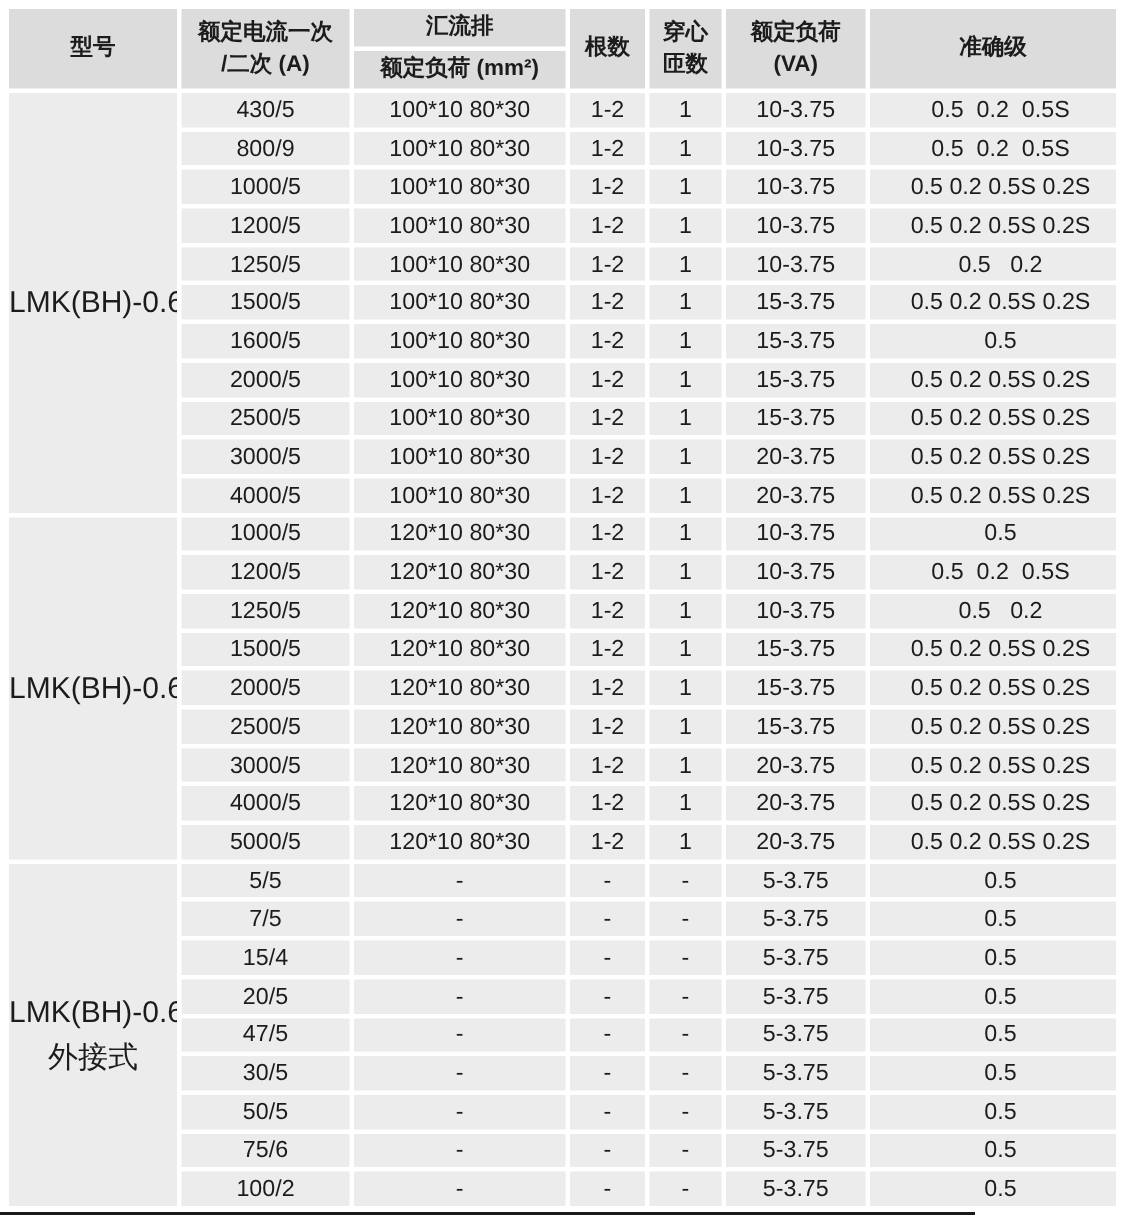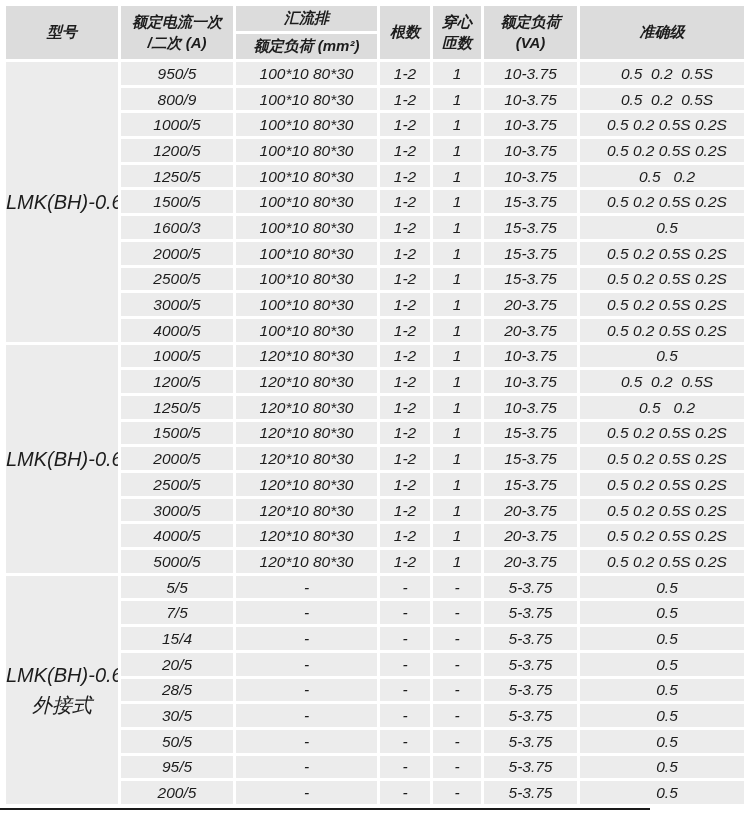--- a/index.html
+++ b/index.html
@@ -11,7 +11,6 @@
   .page {
     width: 650px;
     background: #ffffff;
-    font-style: italic;
   }
   .table-wrap {
     padding: 3px 3px 0 3px;

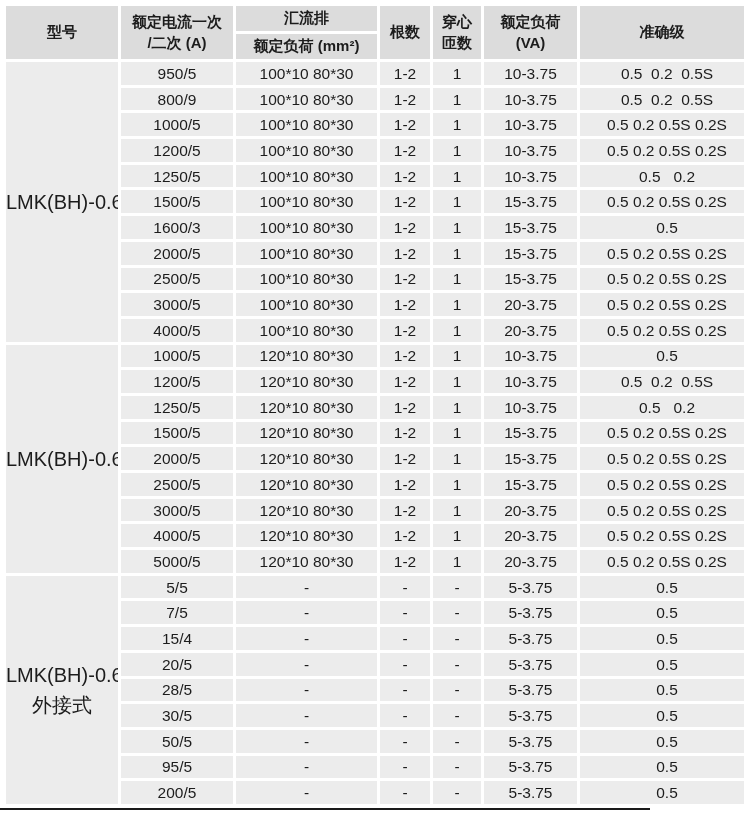--- a/index.html
+++ b/index.html
@@ -90,7 +90,7 @@
       <tbody>
           <tr>
             <td rowspan="11" class="model pre">LMK(BH)-0.66</td>
-            <td>950/5</td>
+            <td>430/5</td>
             <td>100*10 80*30</td>
             <td>1-2</td>
             <td>1</td>

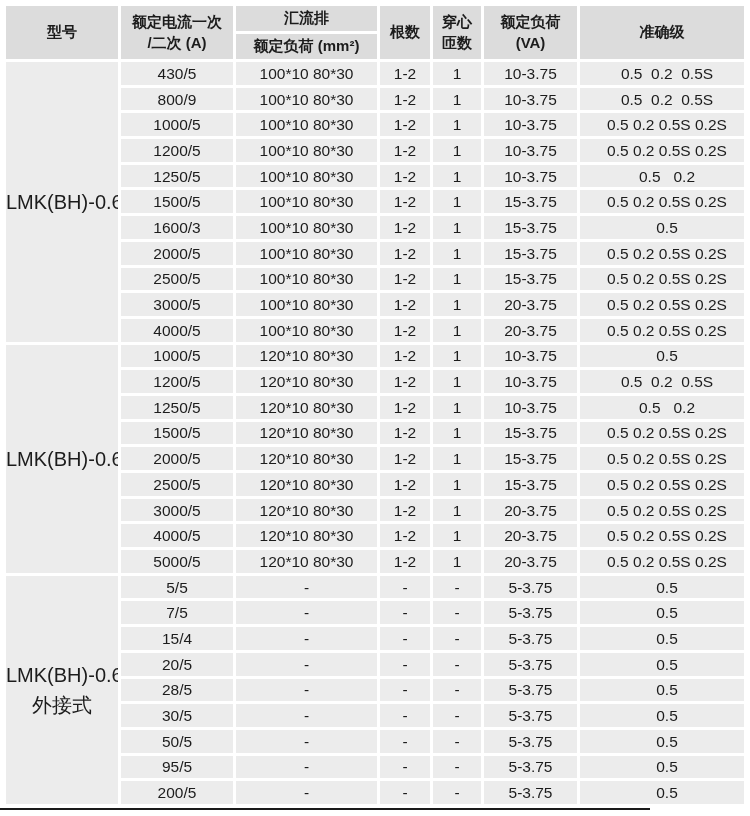--- a/index.html
+++ b/index.html
@@ -138,7 +138,7 @@
             <td class="acc">0.5 0.2 0.5S 0.2S</td>
           </tr>
           <tr>
-            <td>1600/3</td>
+            <td>1600/5</td>
             <td>100*10 80*30</td>
             <td>1-2</td>
             <td>1</td>

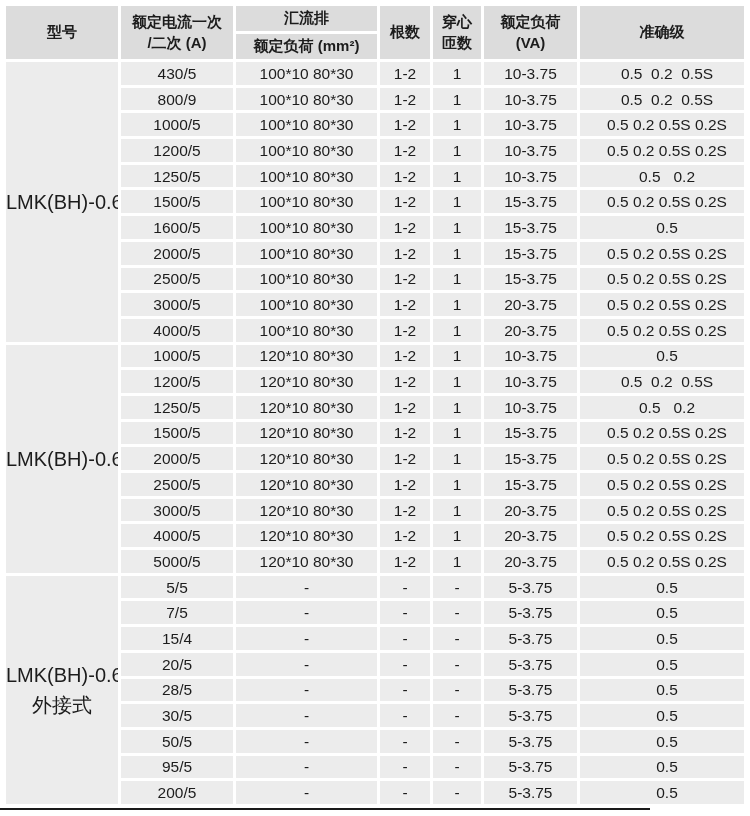--- a/index.html
+++ b/index.html
@@ -285,7 +285,7 @@
             <td class="acc">0.5</td>
           </tr>
           <tr>
-            <td>28/5</td>
+            <td>47/5</td>
             <td>-</td>
             <td>-</td>
             <td>-</td>

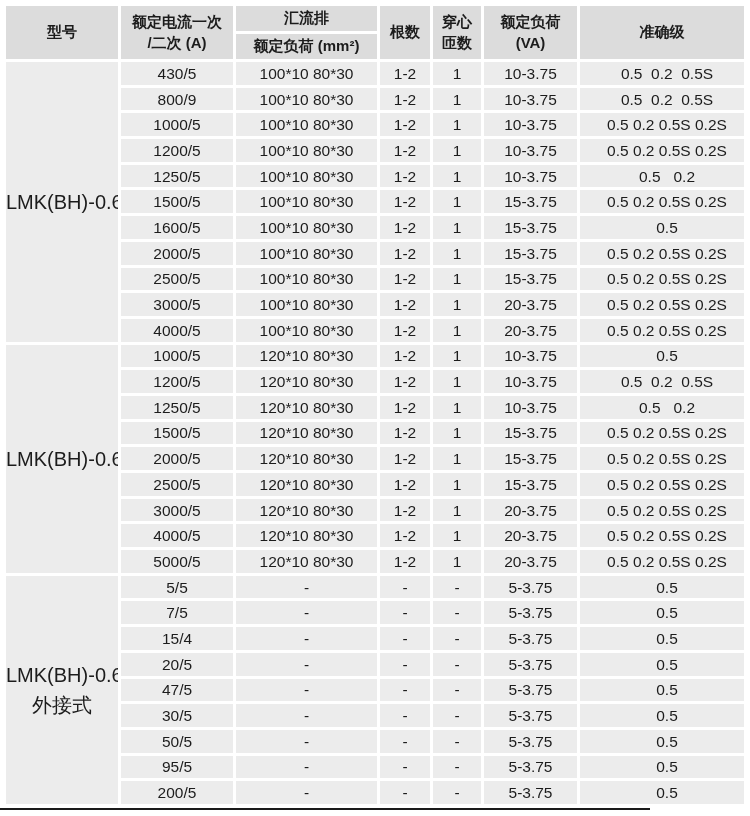--- a/index.html
+++ b/index.html
@@ -309,7 +309,7 @@
             <td class="acc">0.5</td>
           </tr>
           <tr>
-            <td>95/5</td>
+            <td>75/6</td>
             <td>-</td>
             <td>-</td>
             <td>-</td>

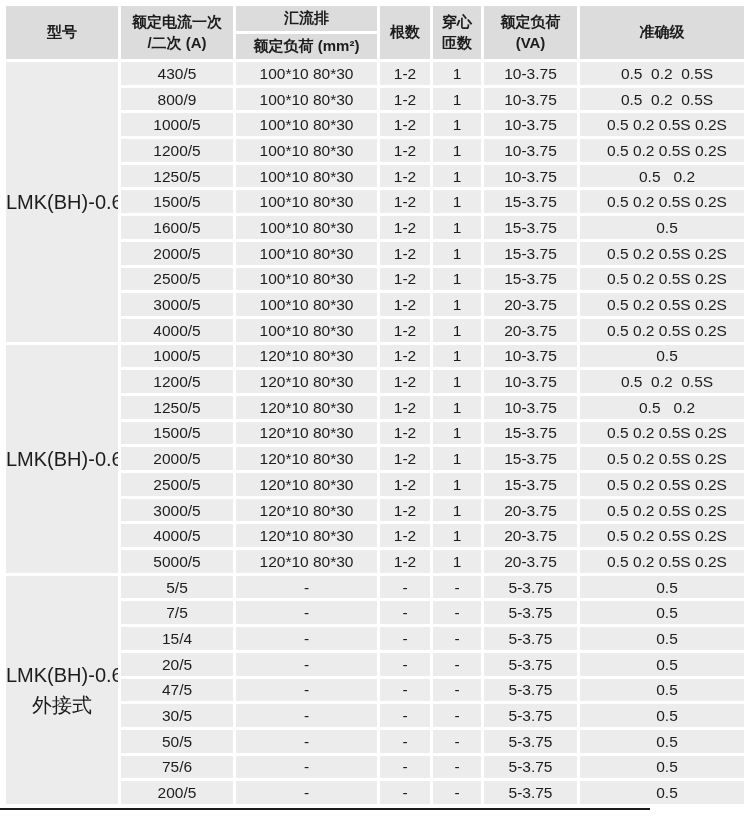--- a/index.html
+++ b/index.html
@@ -317,7 +317,7 @@
             <td class="acc">0.5</td>
           </tr>
           <tr>
-            <td>200/5</td>
+            <td>100/2</td>
             <td>-</td>
             <td>-</td>
             <td>-</td>

